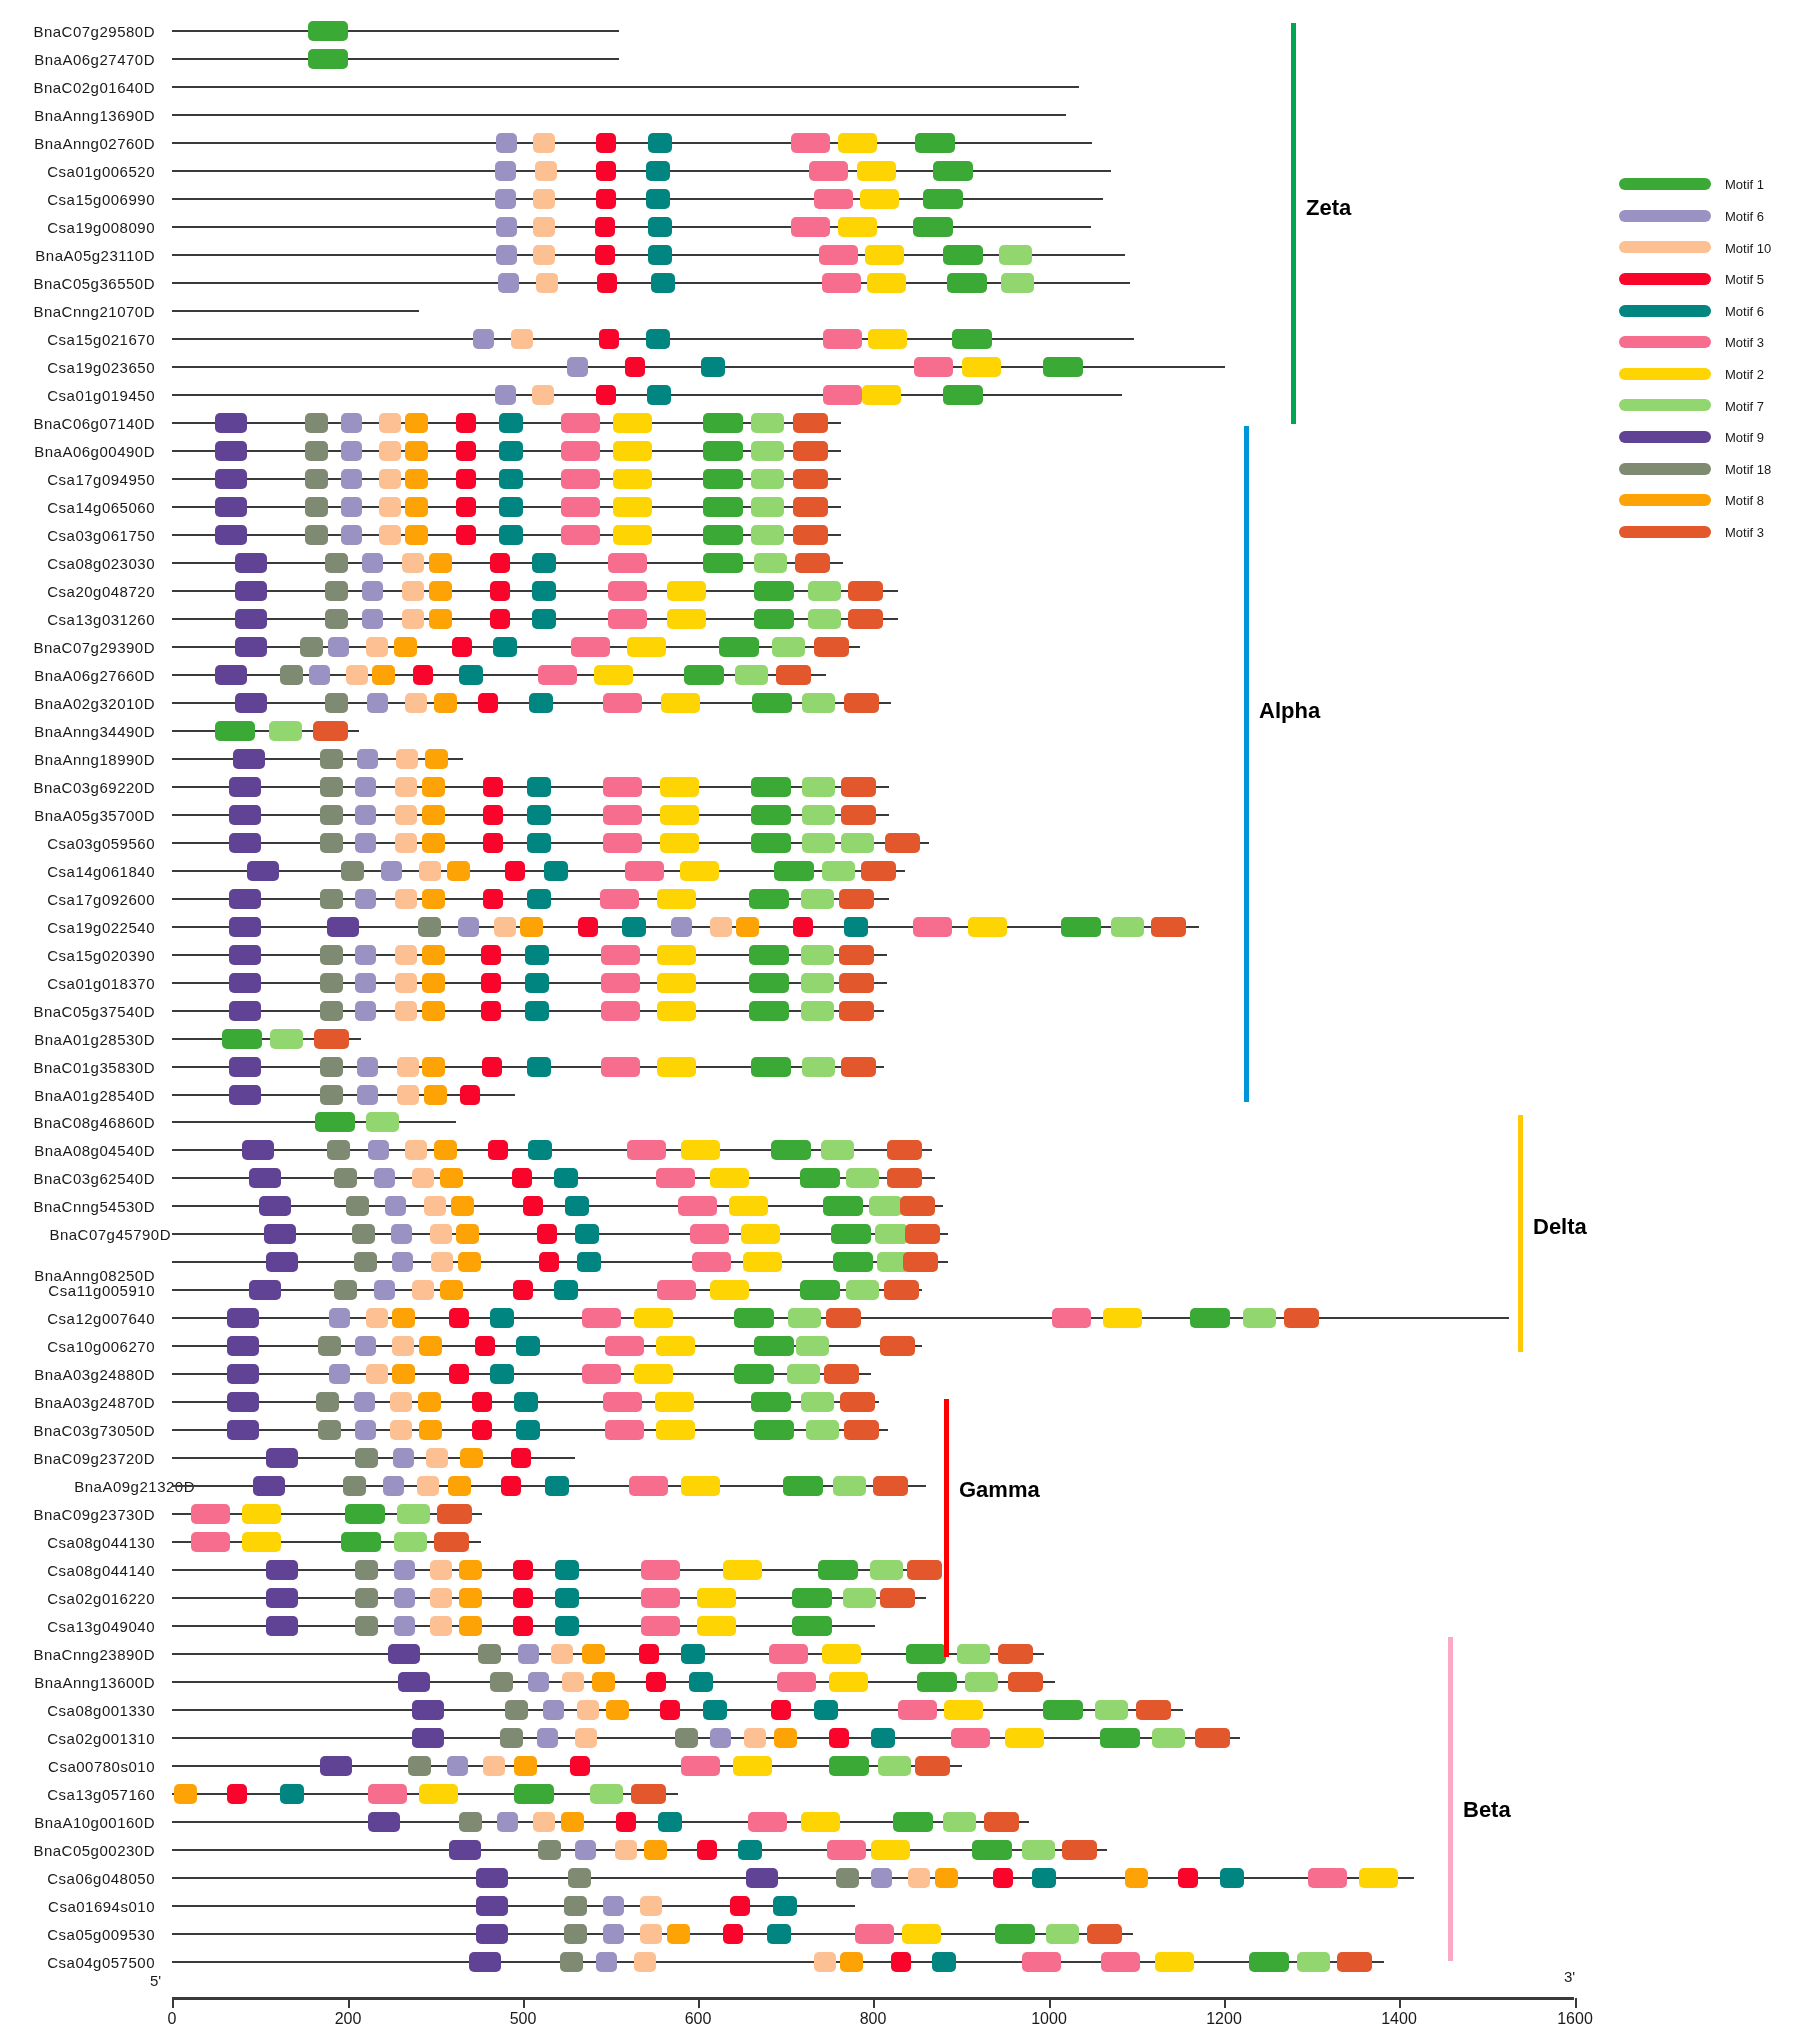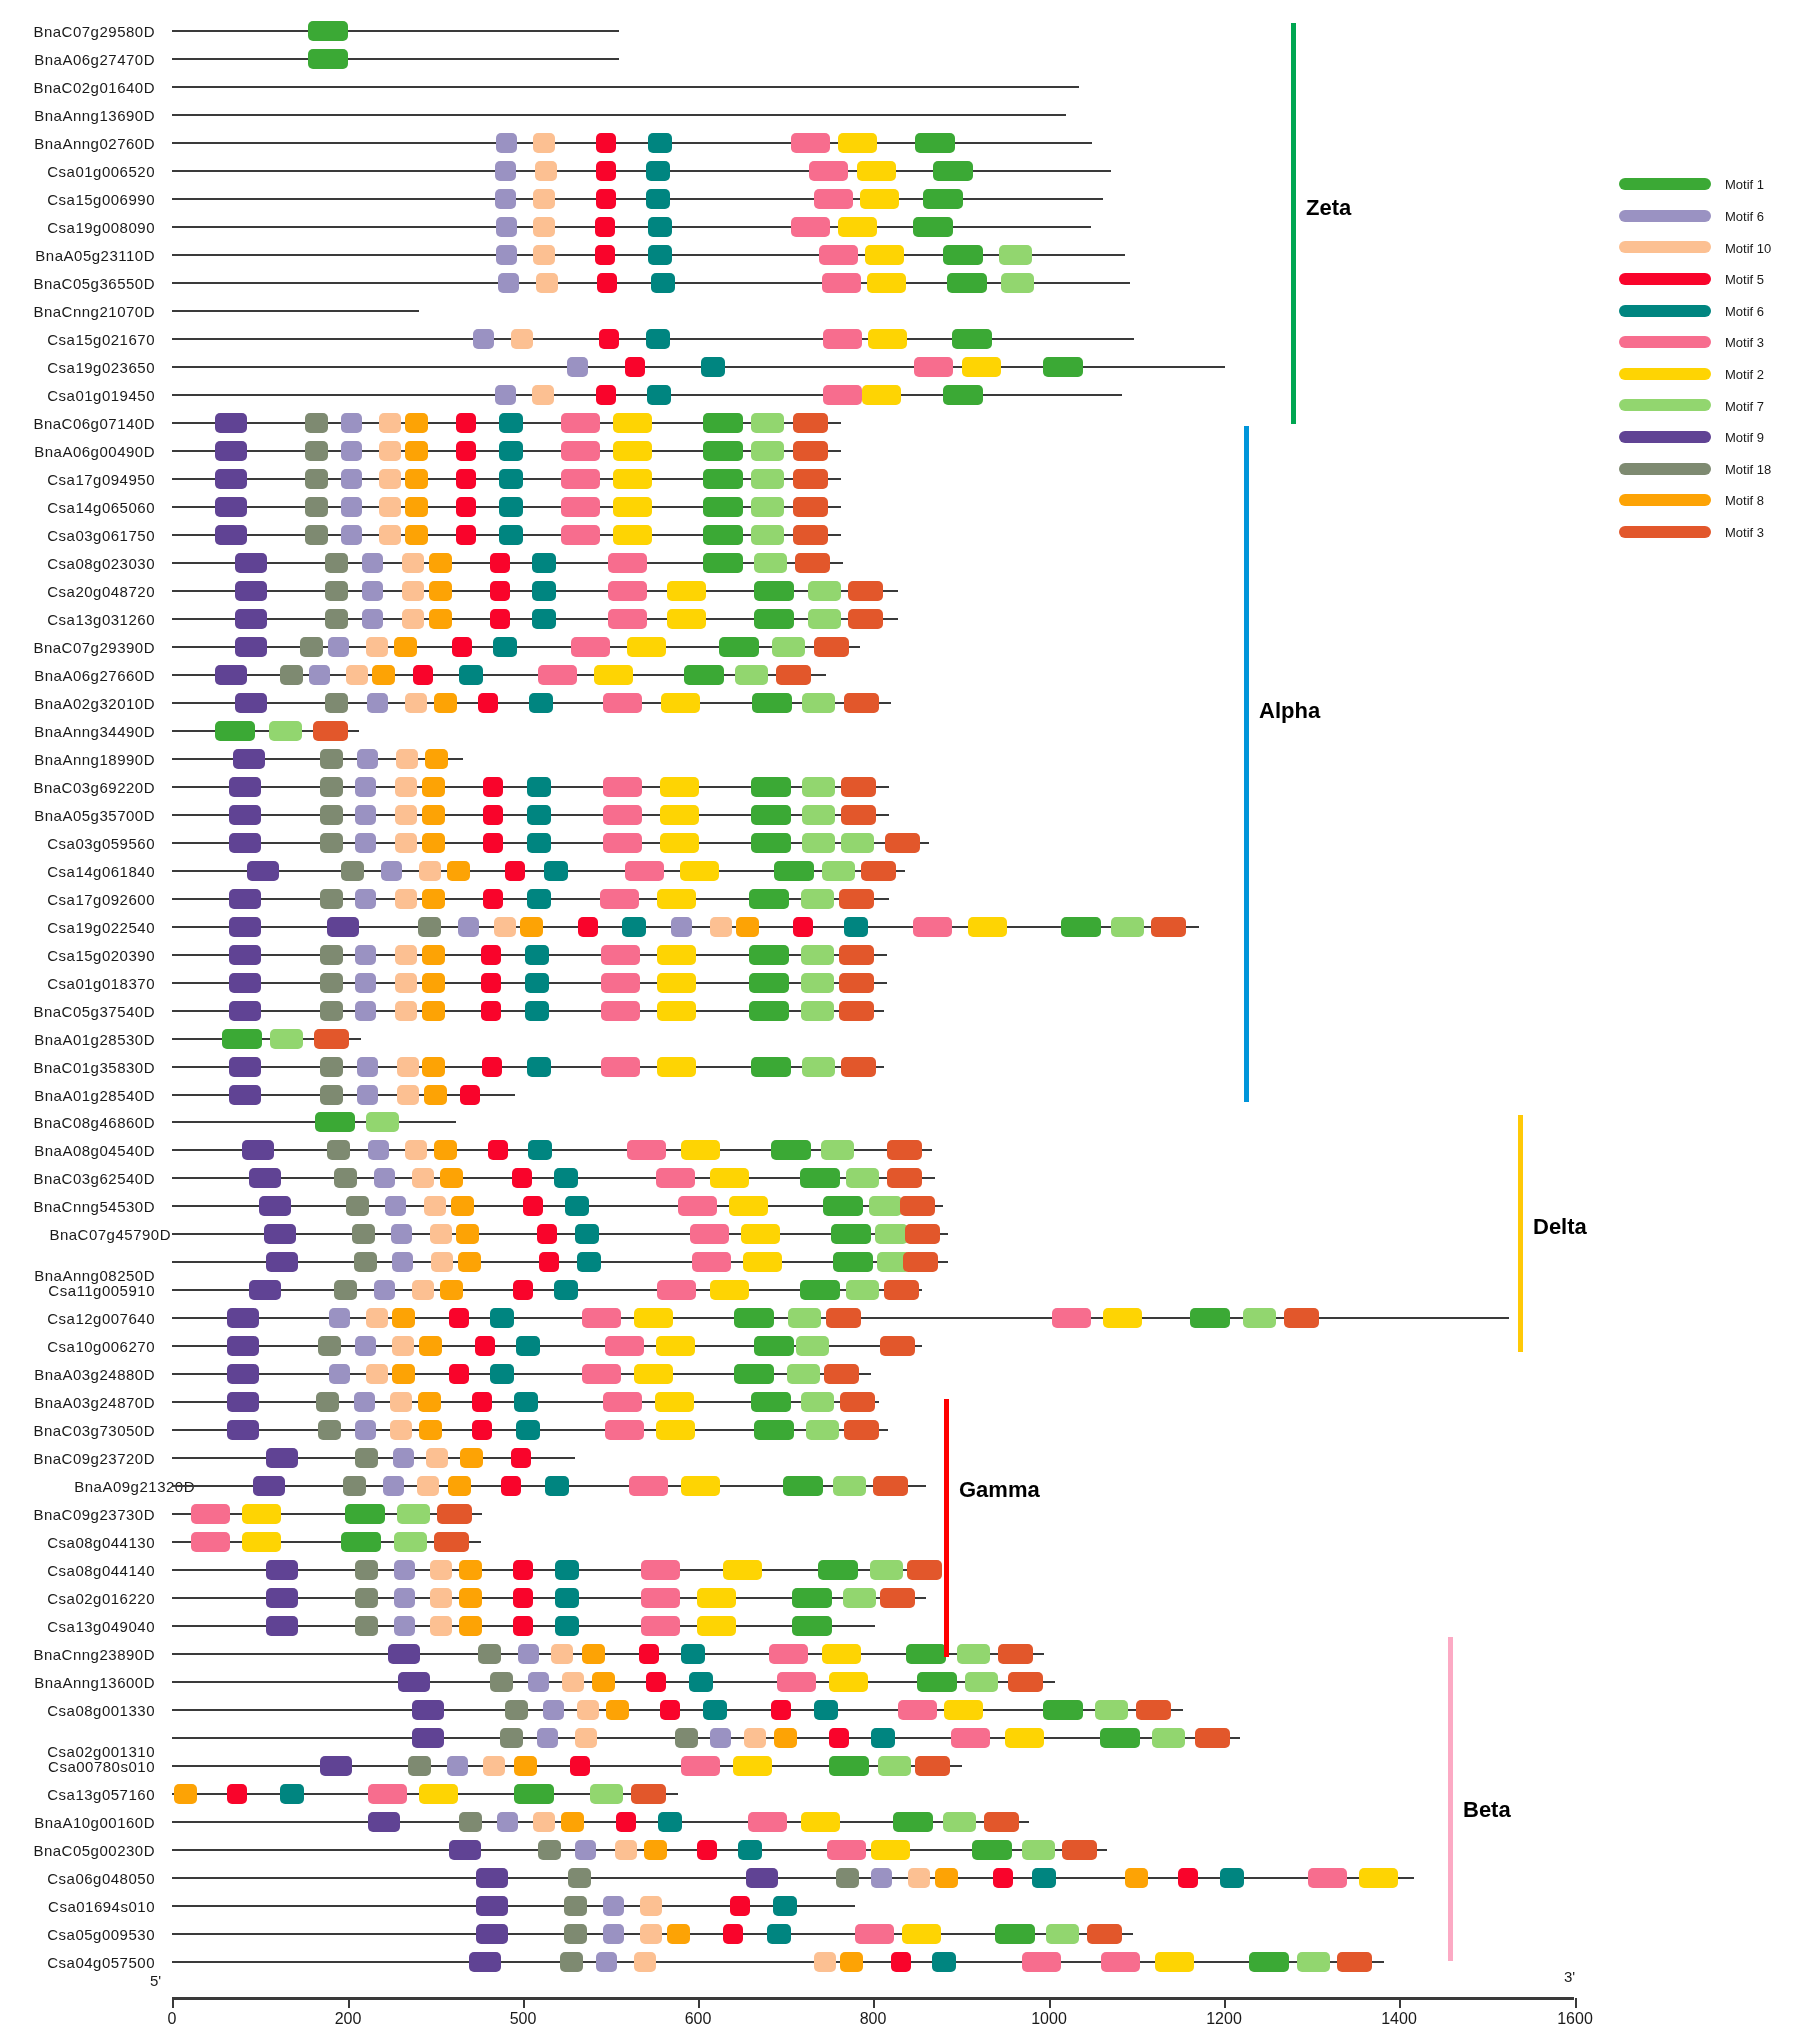--- a/index.html
+++ b/index.html
@@ -727,7 +727,7 @@
       <div class="motif-block" style="left: 1043px; top: 1710px; width: 40px; background: rgb(59, 169, 53);"></div>
       <div class="motif-block" style="left: 1095px; top: 1710px; width: 33px; background: rgb(146, 214, 111);"></div>
       <div class="motif-block" style="left: 1136px; top: 1710px; width: 35px; background: rgb(226, 87, 43);"></div>
-      <div class="gene-label" style="left: 0px; top: 1738px; margin-top: 13px;">Csa02g001310</div>
+      <div class="gene-label" style="left: 0px; top: 1738px;">Csa02g001310</div>
       <div class="gene-line" style="left: 172px; top: 1738px; width: 1068px;"></div>
       <div class="motif-block" style="left: 412px; top: 1738px; width: 32px; background: rgb(96, 67, 148);"></div>
       <div class="motif-block" style="left: 500px; top: 1738px; width: 23px; background: rgb(126, 138, 113);"></div>

